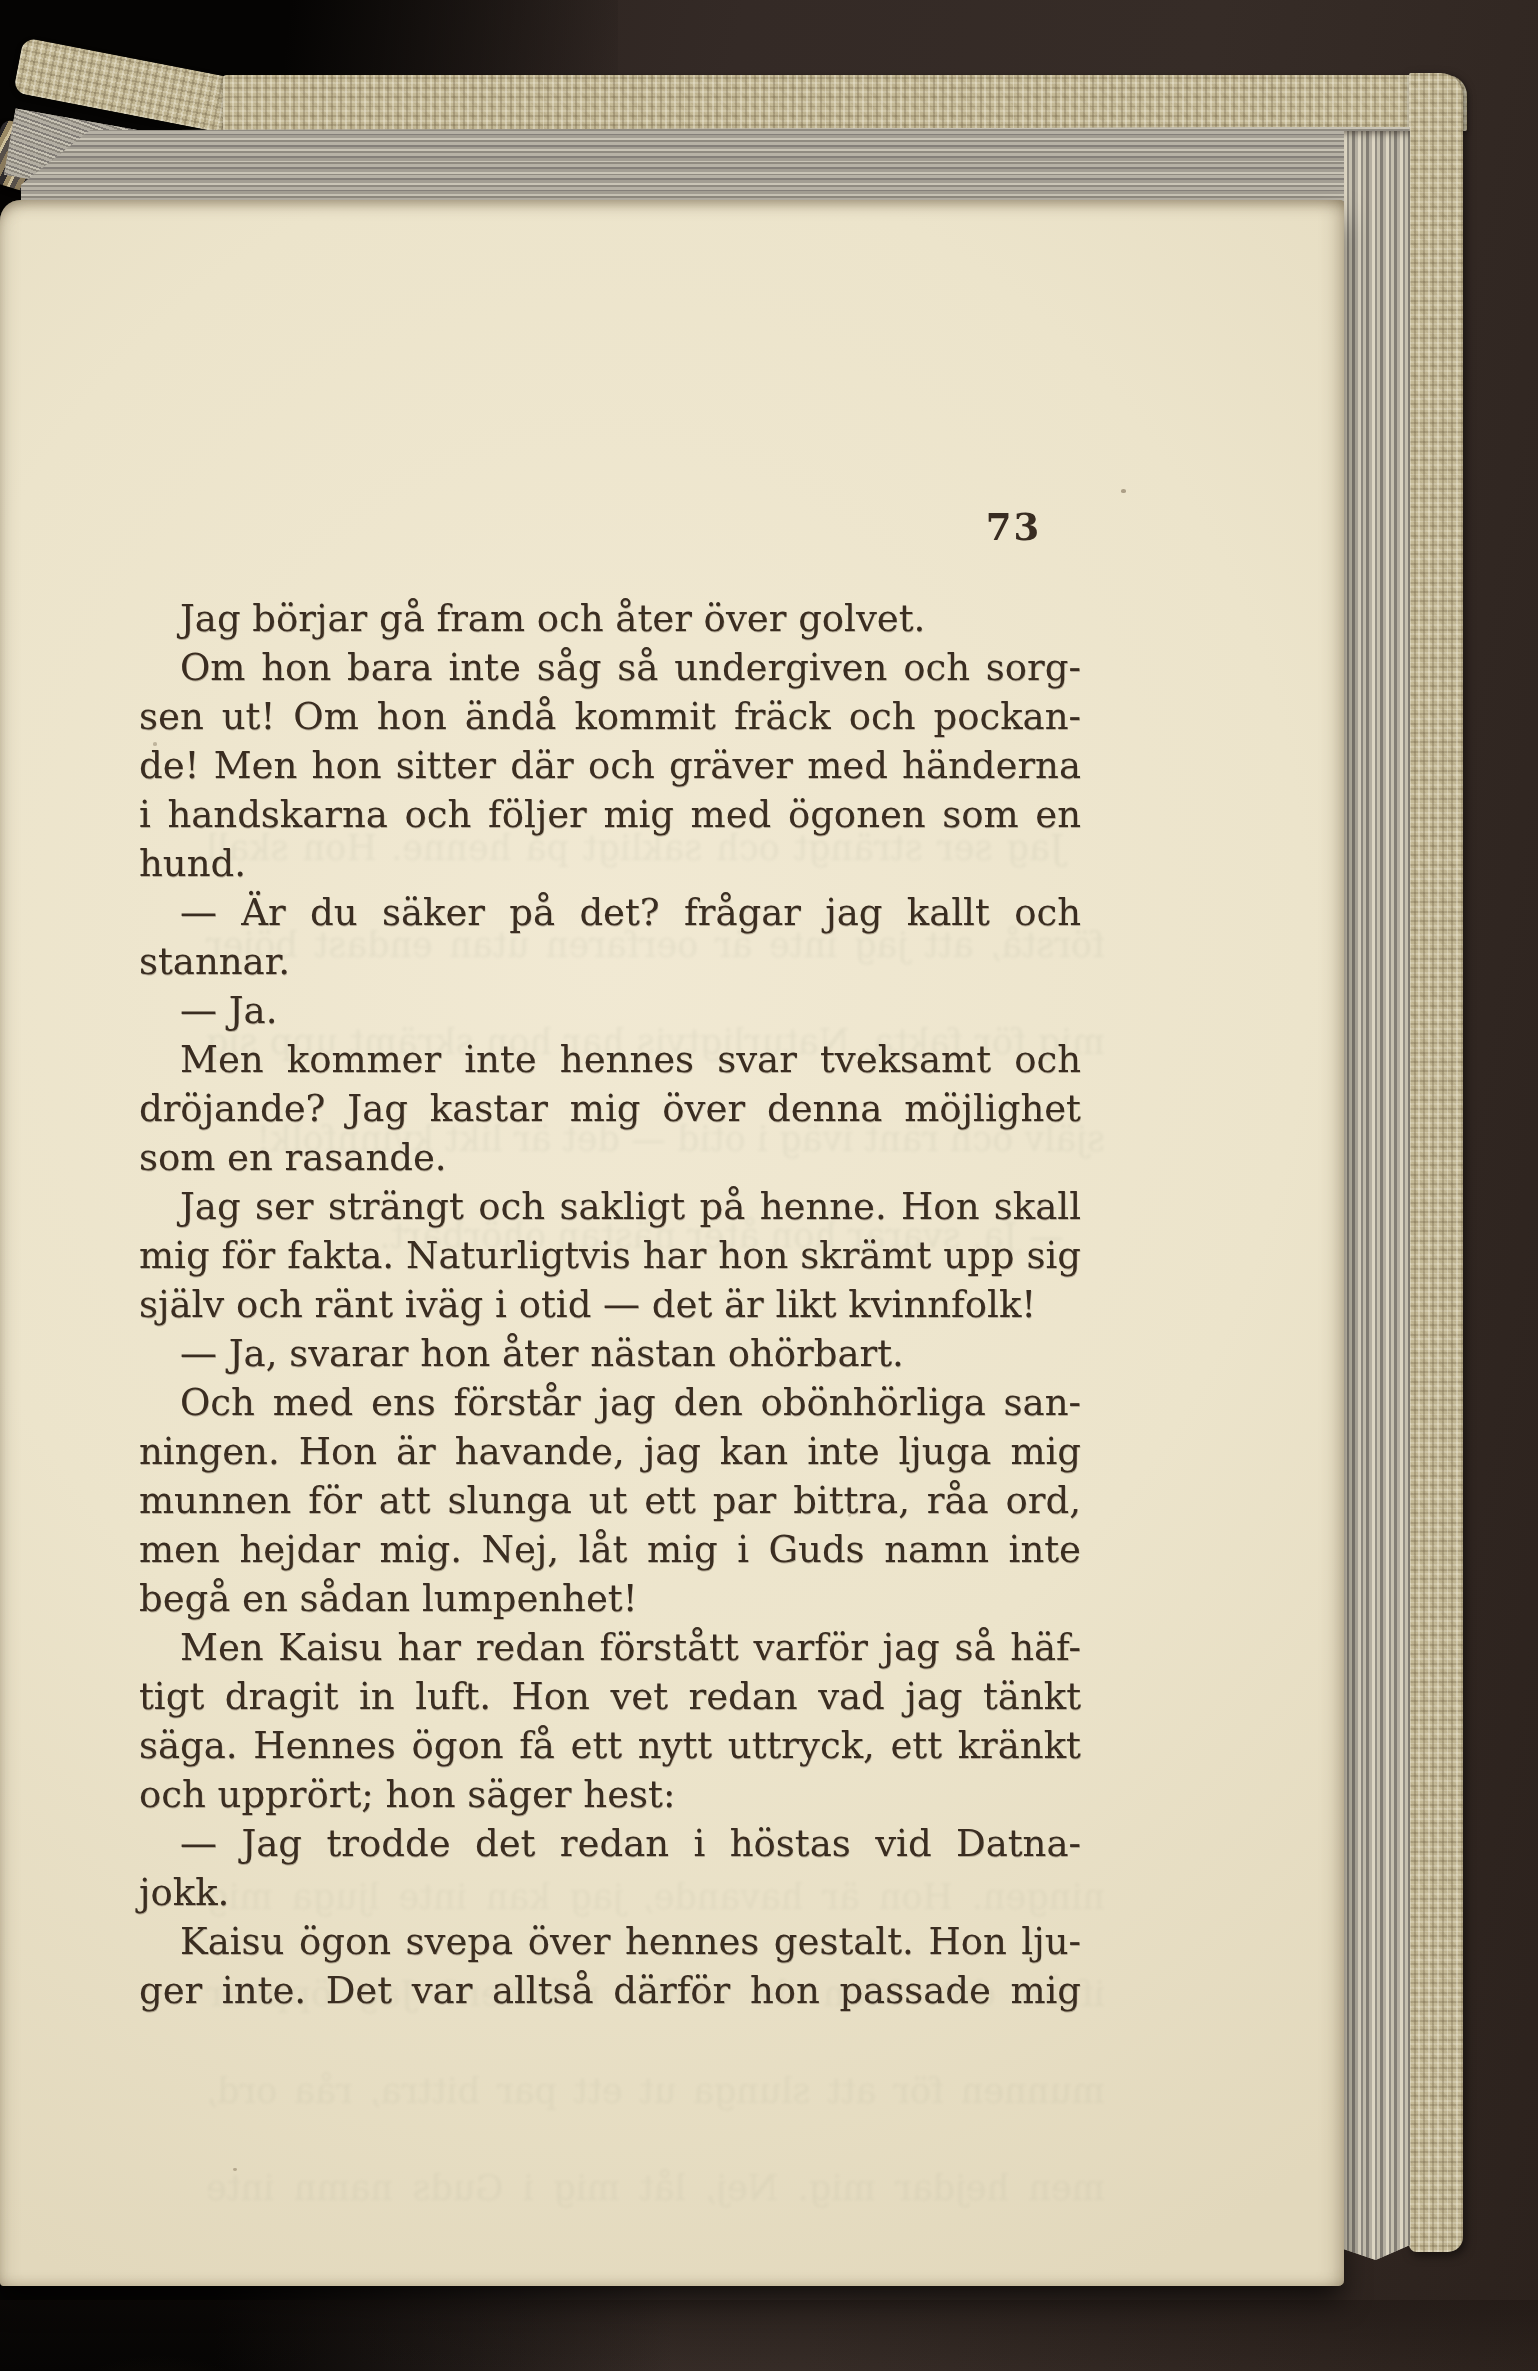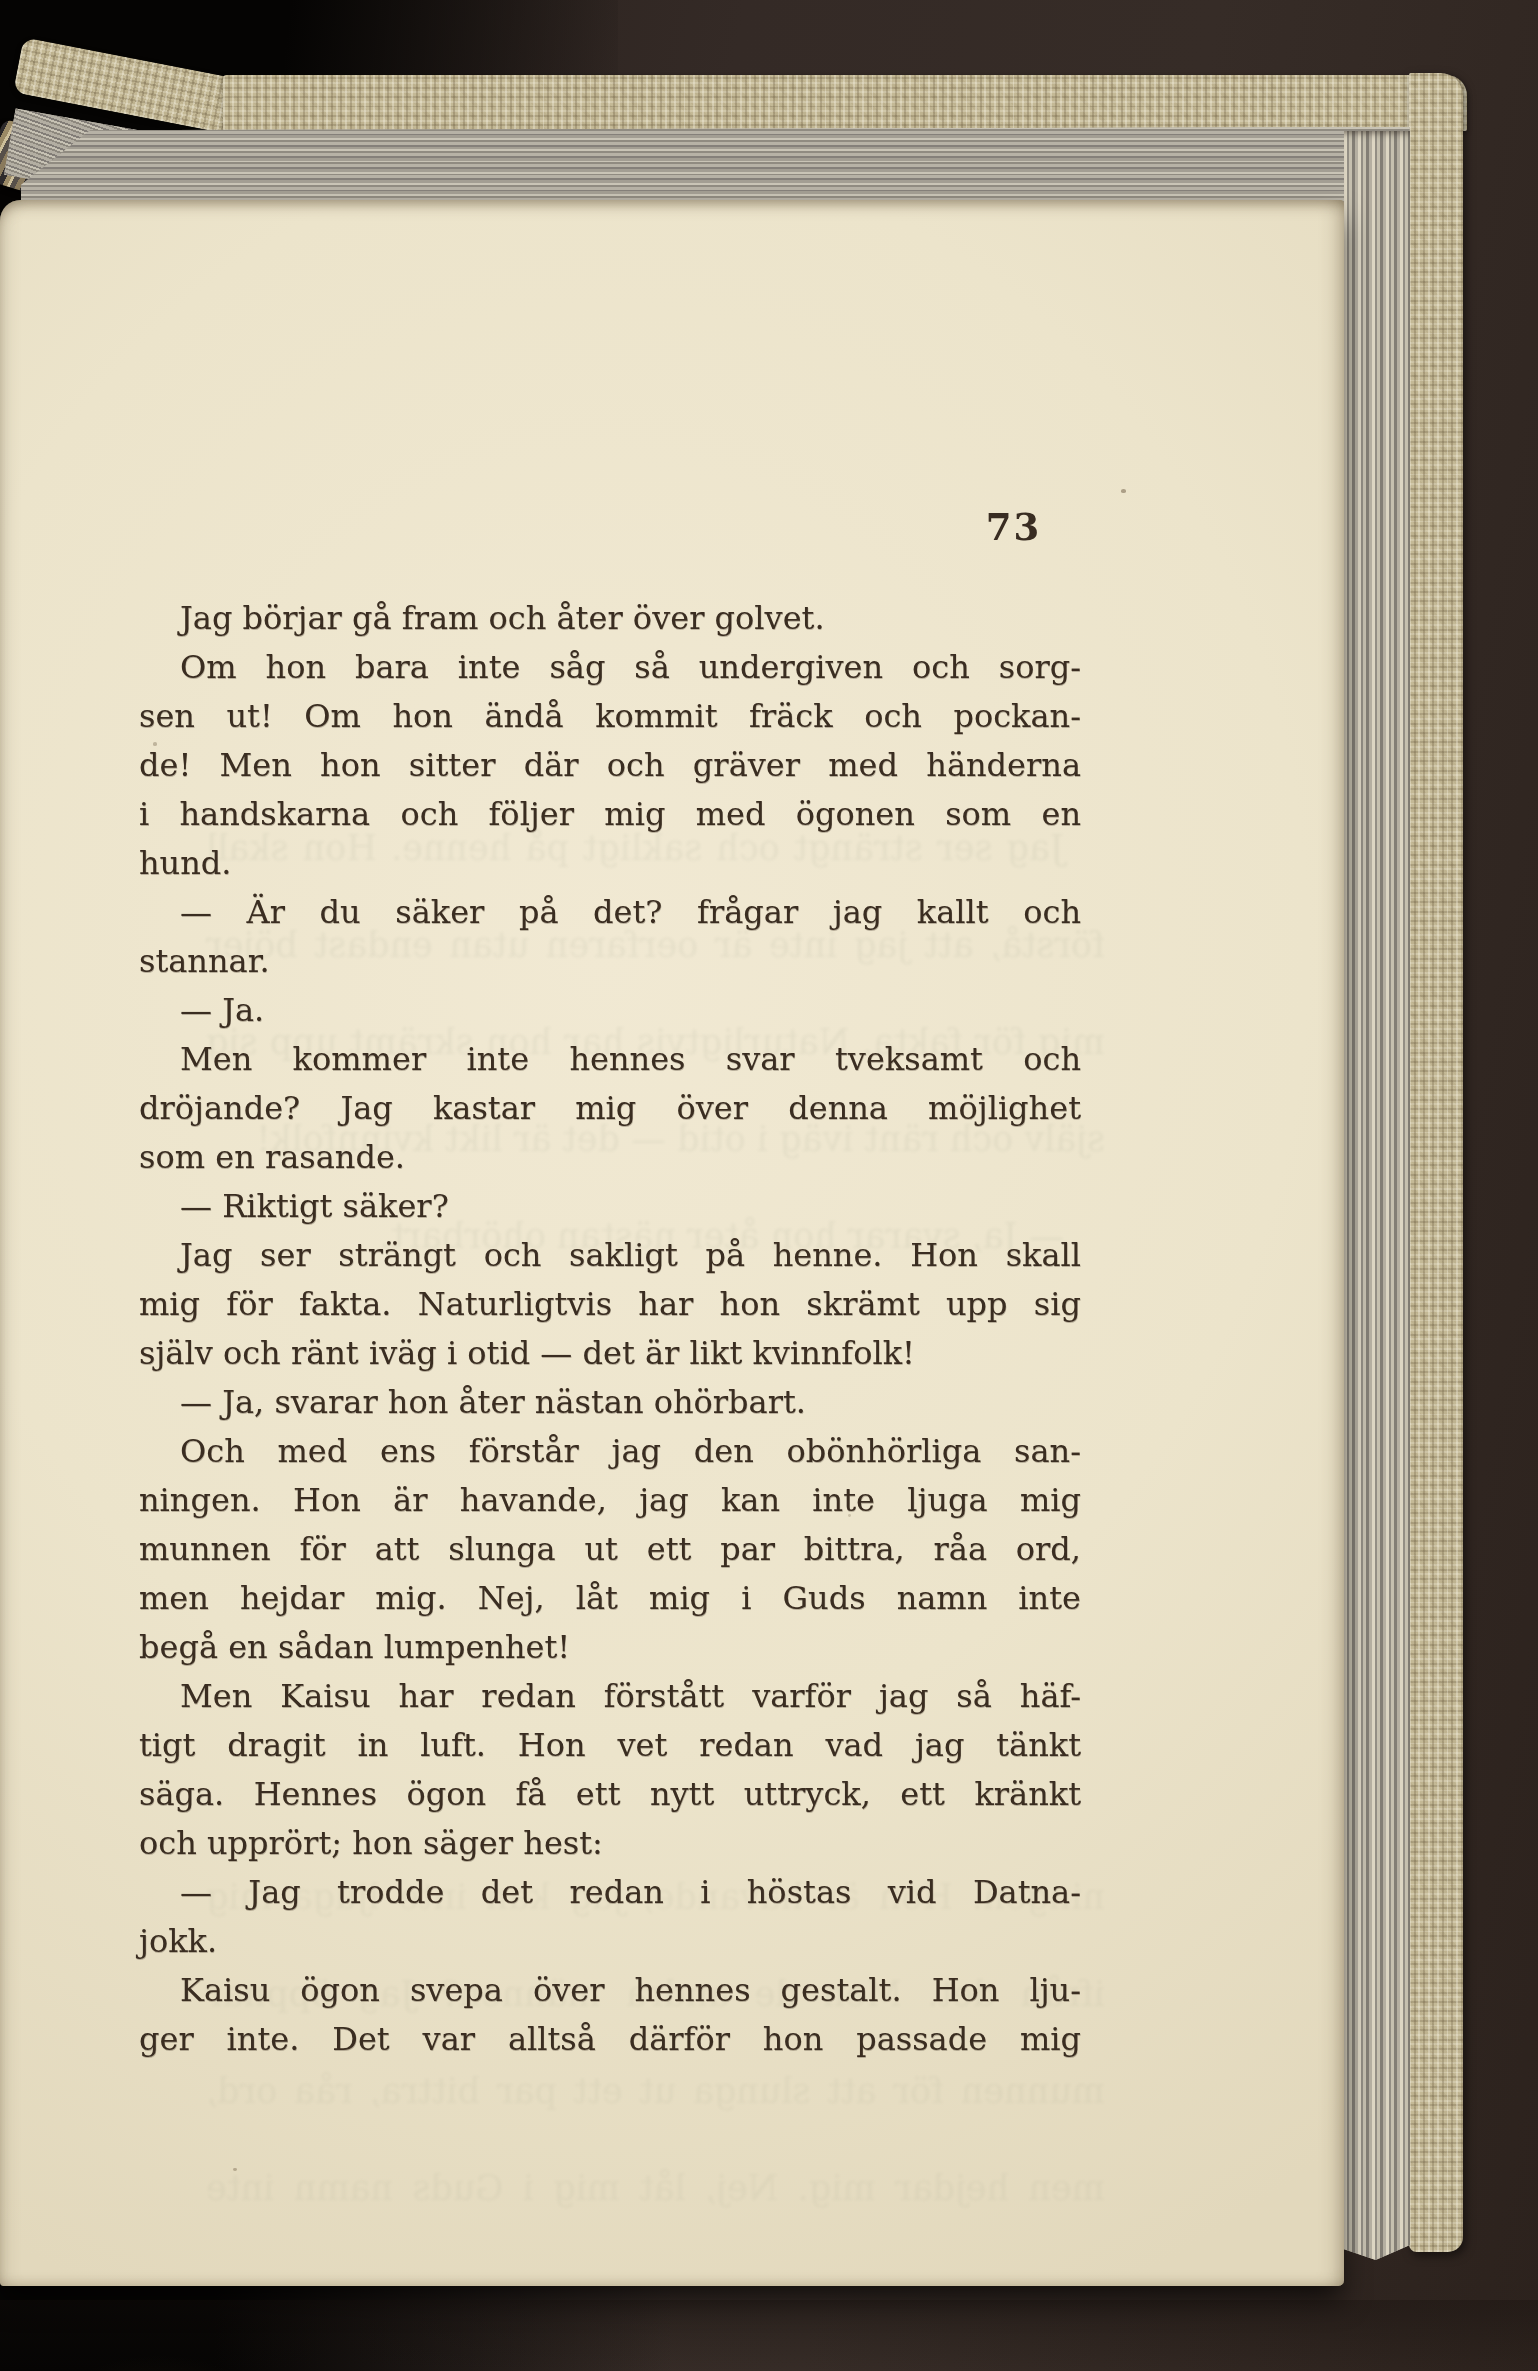--- a/index.html
+++ b/index.html
@@ -65,7 +65,7 @@
   .page-number{position:absolute;left:976px;top:305px;width:75px;
     font-size:37px;font-weight:700;letter-spacing:1.9px;color:#392d22;text-align:center;}
   .textblock{position:absolute;left:139px;top:394px;width:942px;
-    font-size:32px;line-height:49px;color:#3a2d21;
+    font-size:37px;line-height:49px;color:#3a2d21;
     text-shadow:0.4px 0.5px 0 rgba(58,45,33,.30);}
   .line{text-align:justify;text-align-last:justify;}
   .line.end{text-align-last:left;}

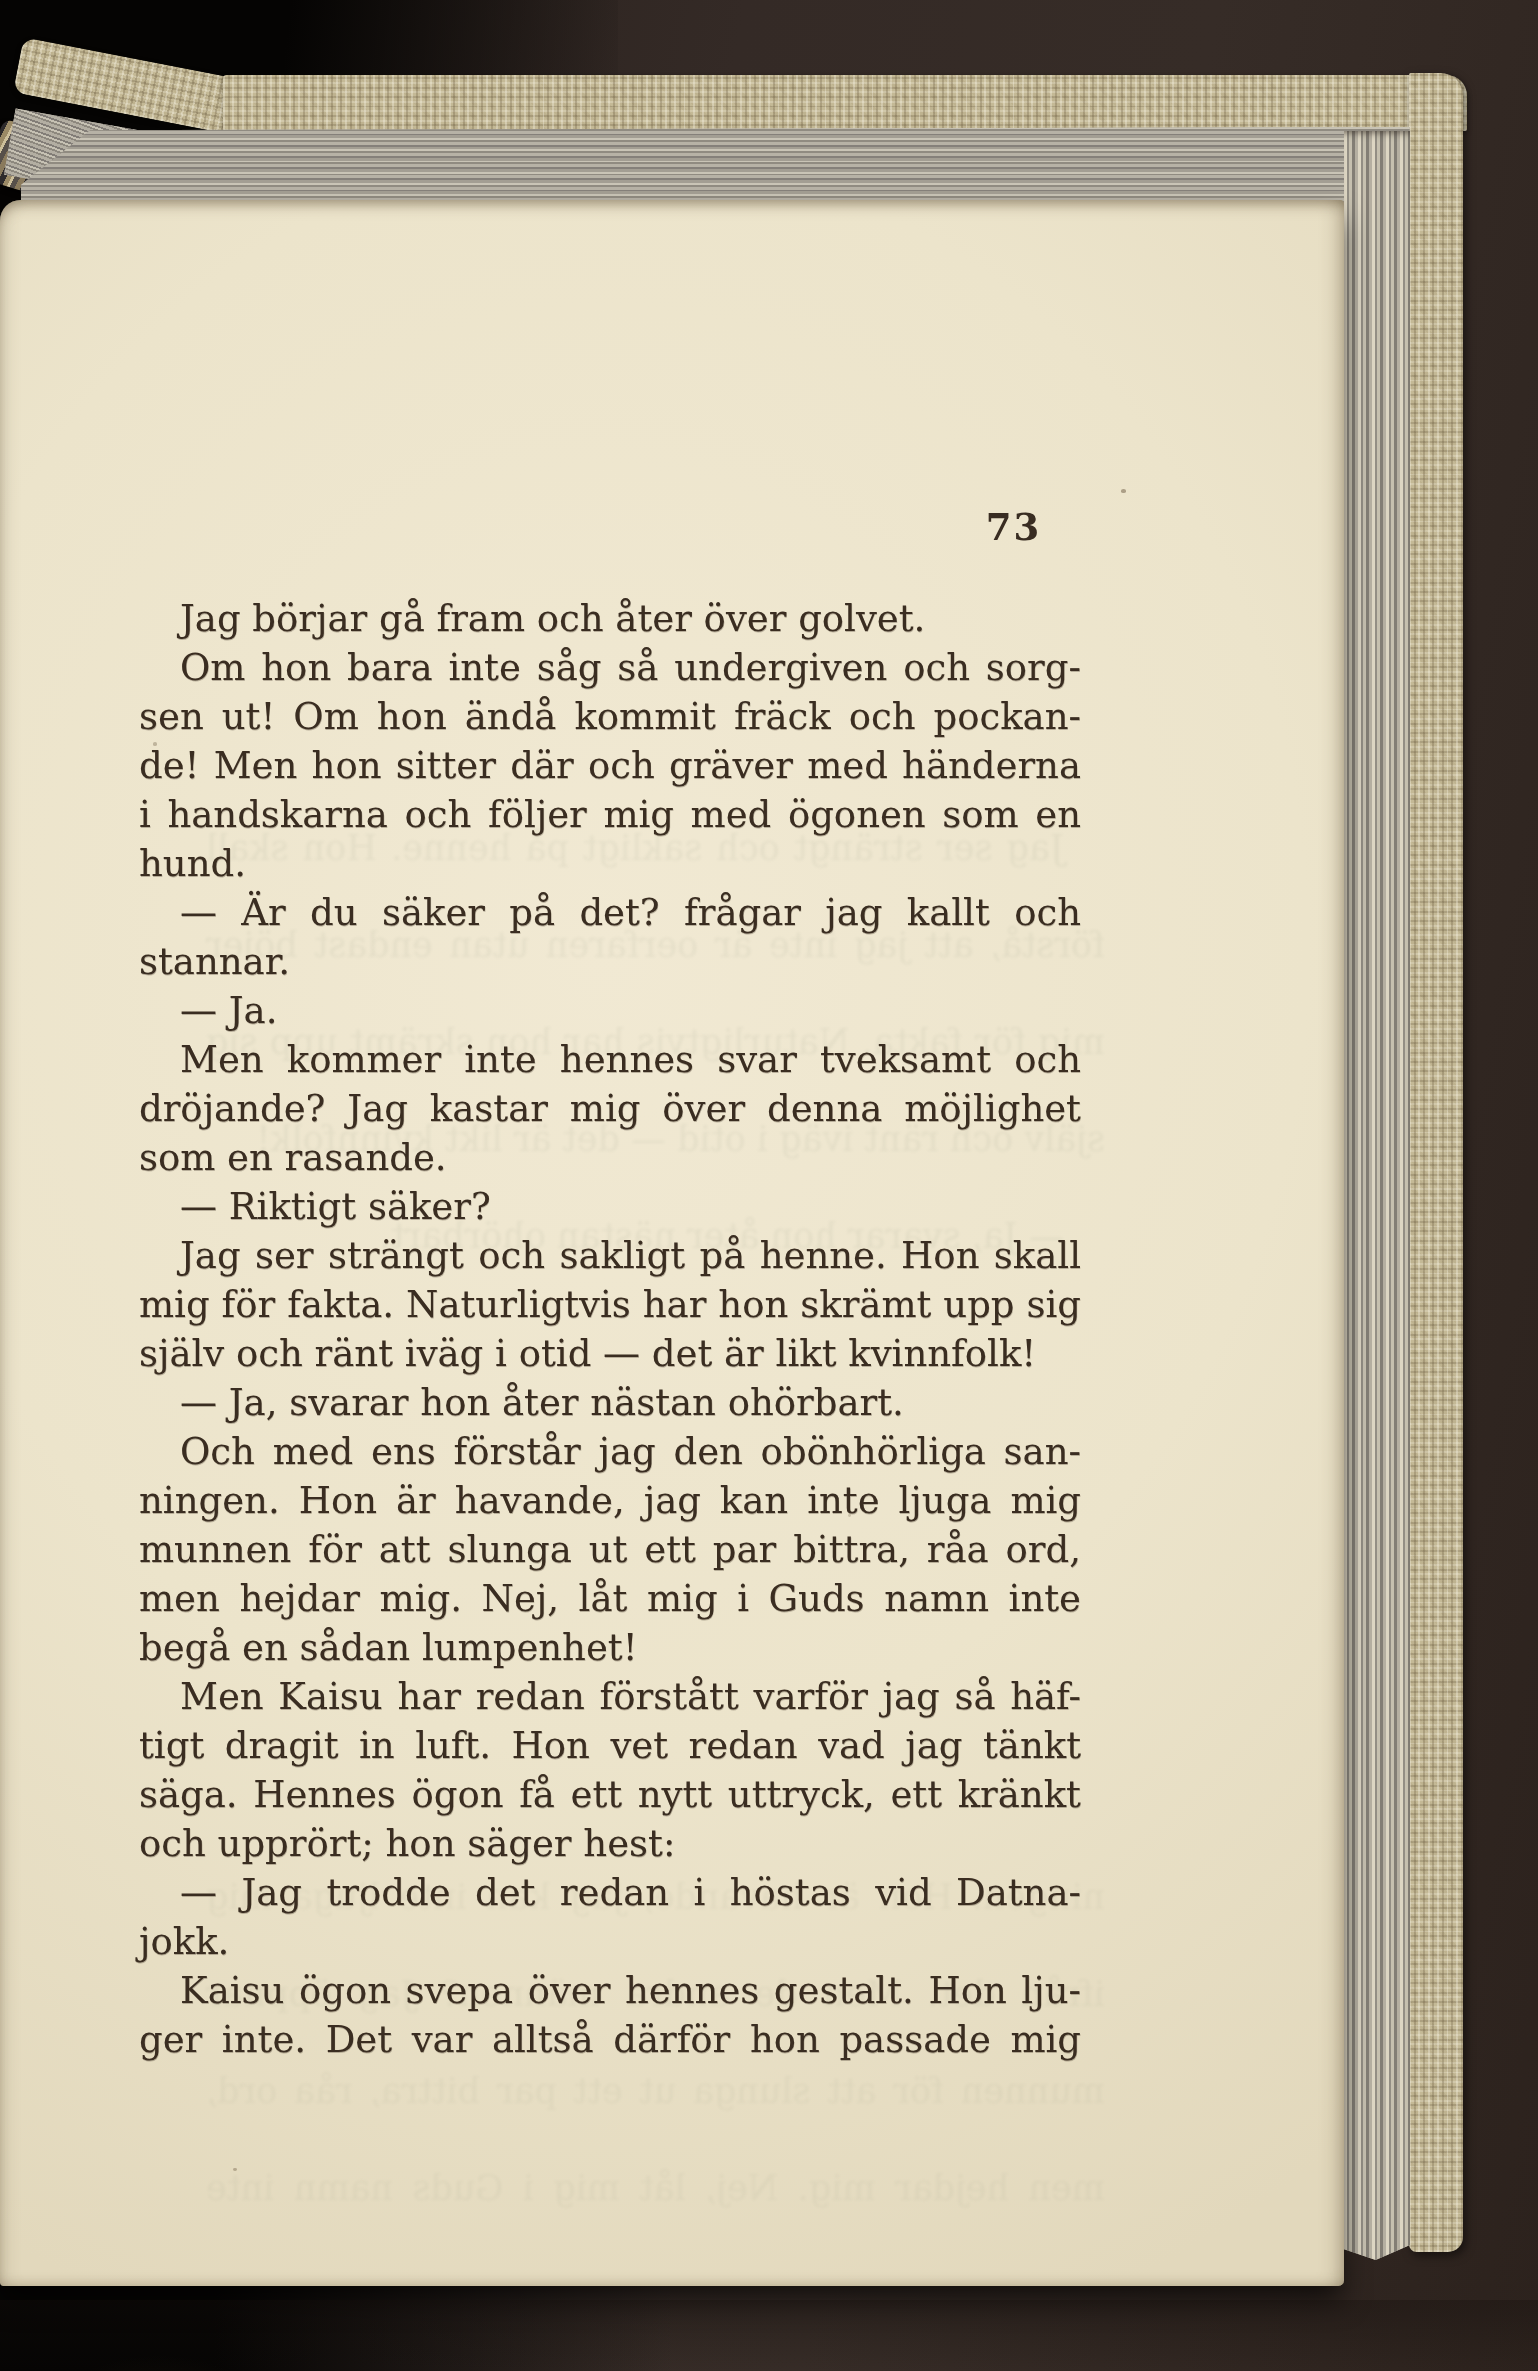--- a/index.html
+++ b/index.html
@@ -129,7 +129,6 @@
         <div class="line indent">Men kommer inte hennes svar tveksamt och</div>
         <div class="line">dröjande? Jag kastar mig över denna möjlighet</div>
         <div class="line end">som en rasande.</div>
-        <div class="line indent end">— Riktigt säker?</div>
         <div class="line indent">Jag ser strängt och sakligt på henne. Hon skall</div>
         <div class="line">mig för fakta. Naturligtvis har hon skrämt upp sig</div>
         <div class="line end">själv och ränt iväg i otid — det är likt kvinnfolk!</div>

